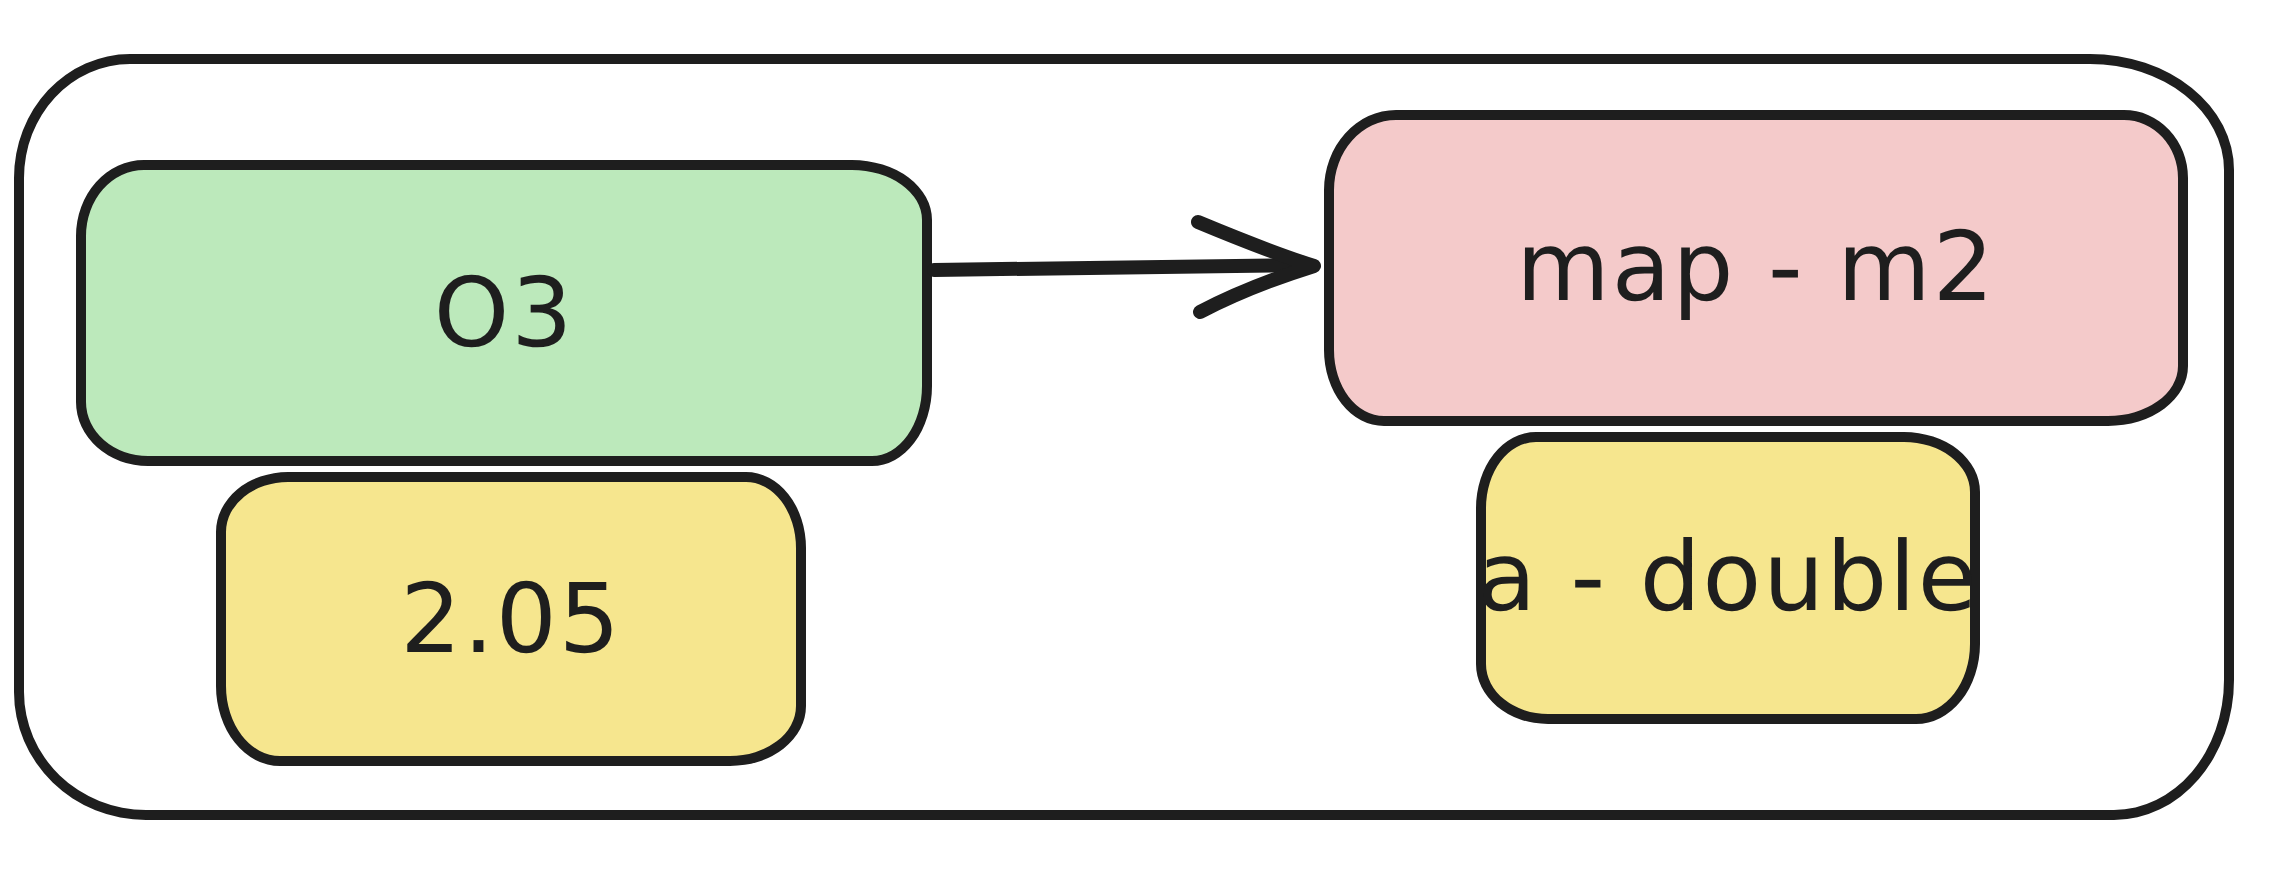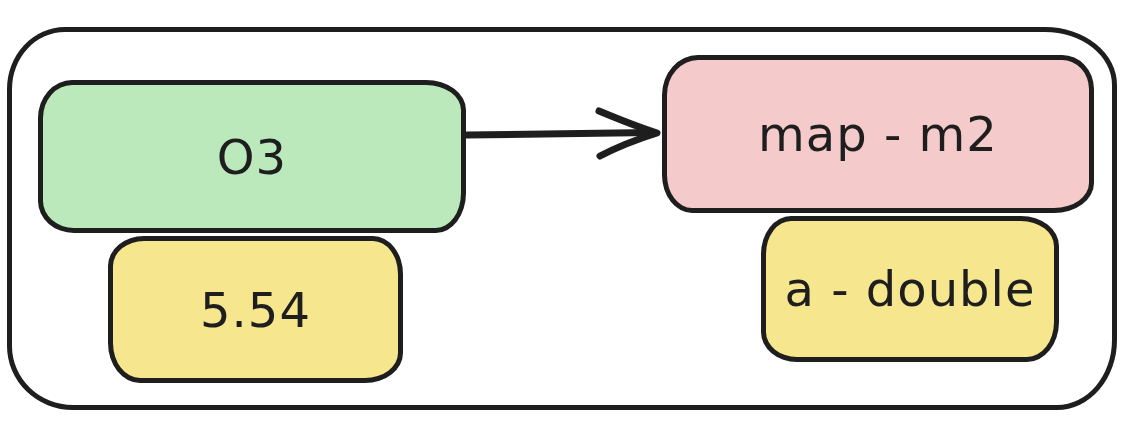--- a/index.html
+++ b/index.html
@@ -96,7 +96,7 @@
   </div>
 
   <div class="node node-yellow-left" style="background-color: rgb(246, 230, 142);">
-    <span class="node-label">5.54</span>
+    <span class="node-label">2.05</span>
   </div>
 
   <div class="node node-pink" style="background-color: rgb(244, 202, 202);">

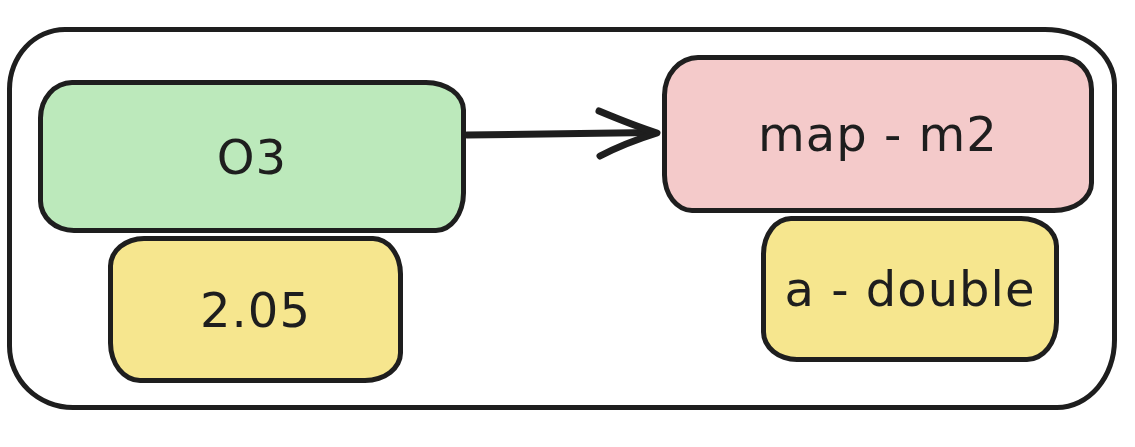--- a/index.html
+++ b/index.html
@@ -60,9 +60,9 @@
     border-radius: 36px 32px 40px 30px / 40px 34px 30px 38px;
   }
   .node-yellow-right {
-    left: 761px;
+    left: 738px;
     top: 216px;
-    width: 298px;
+    width: 252px;
     height: 146px;
     border-radius: 30px 38px 32px 36px / 38px 30px 40px 30px;
   }

